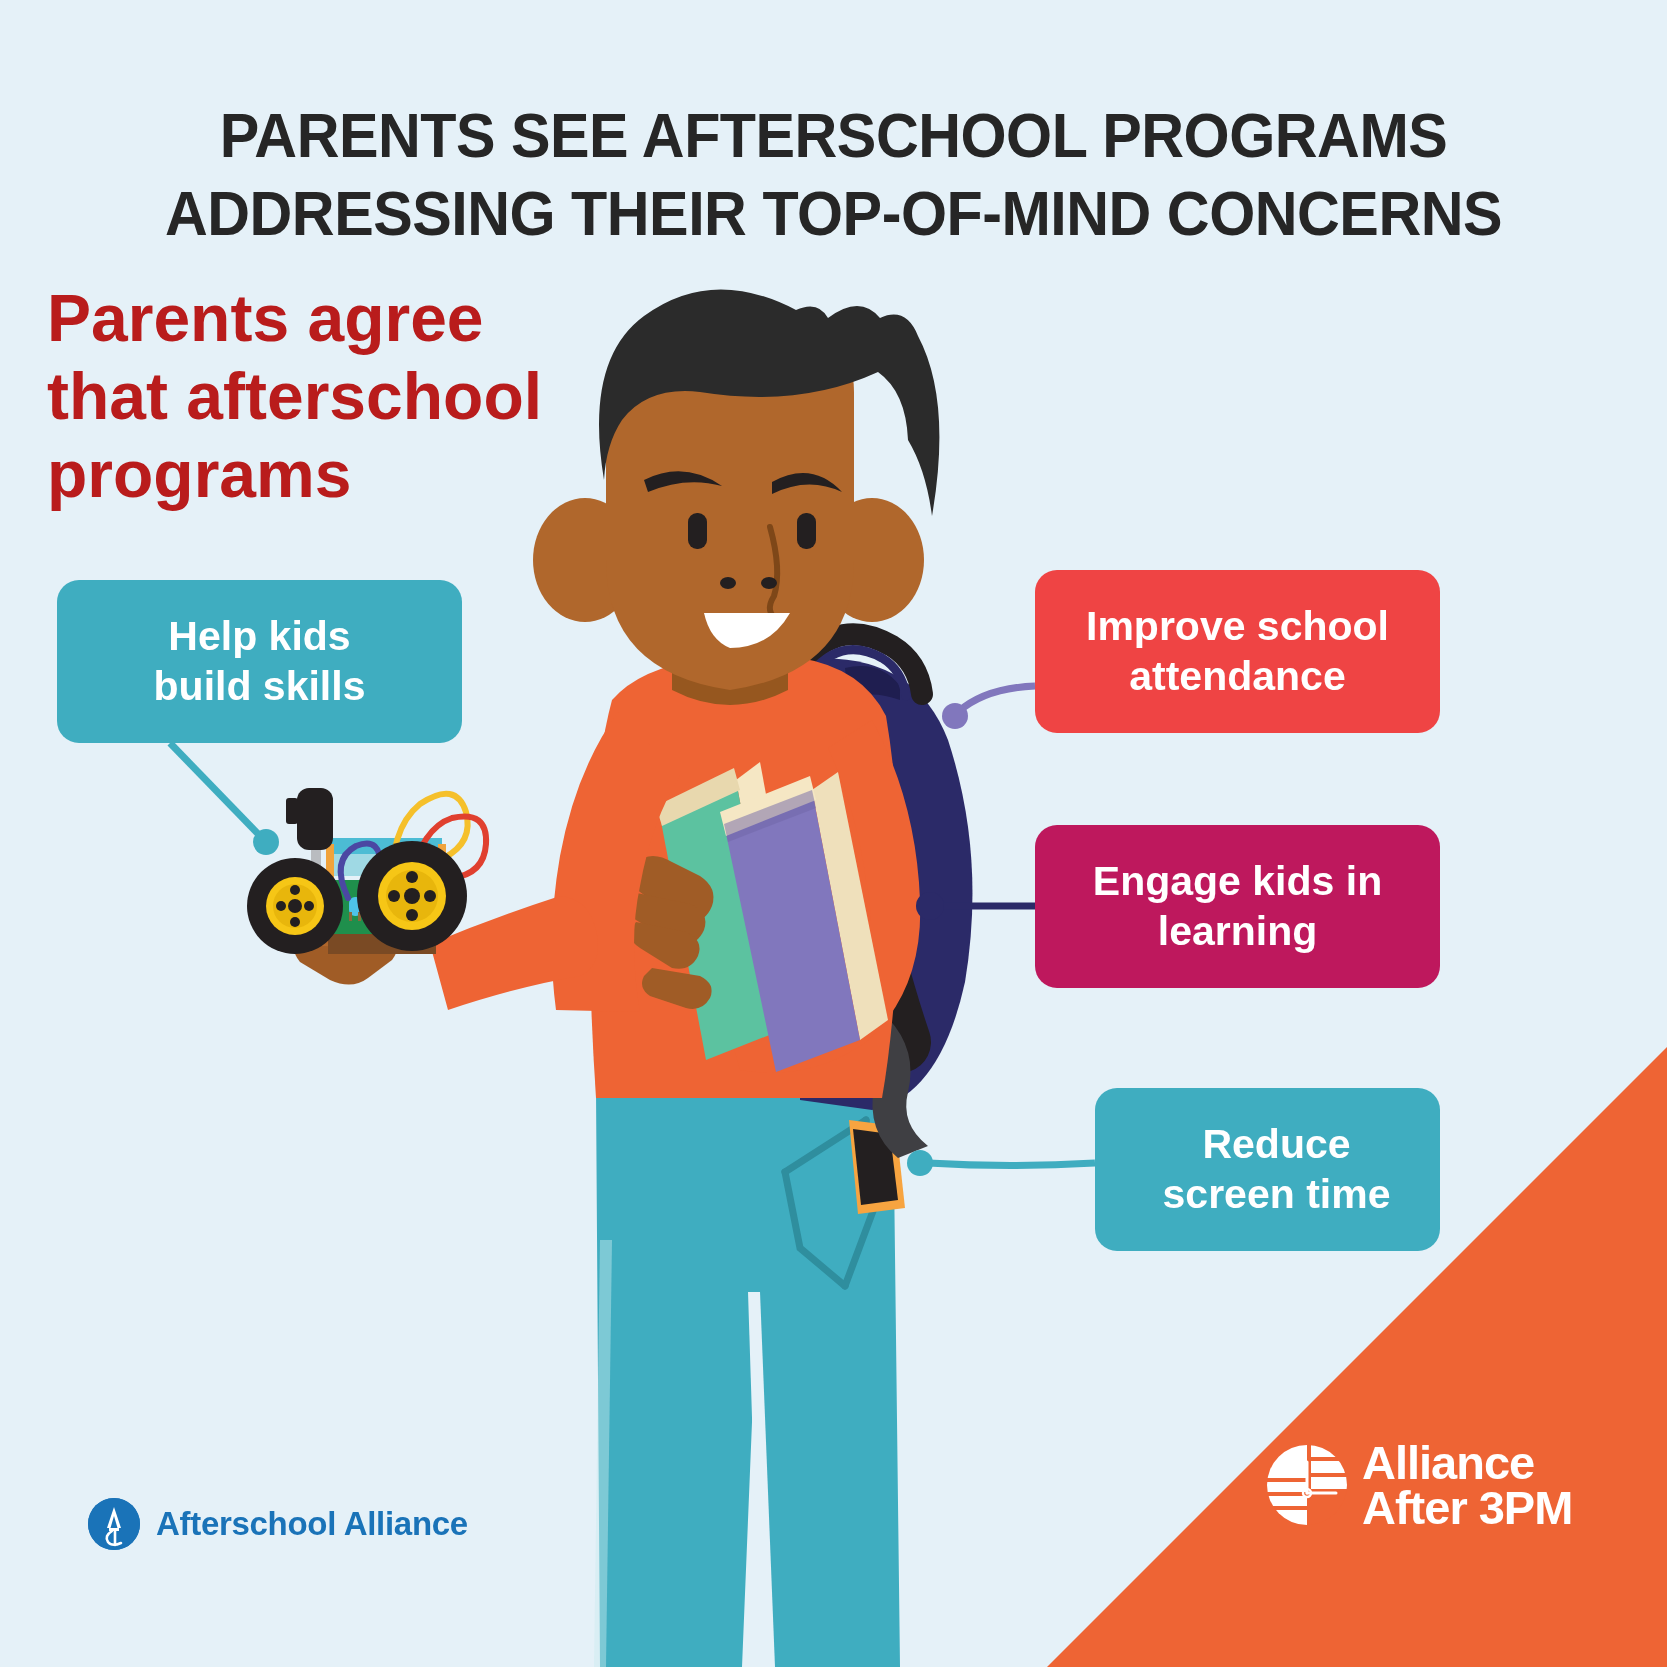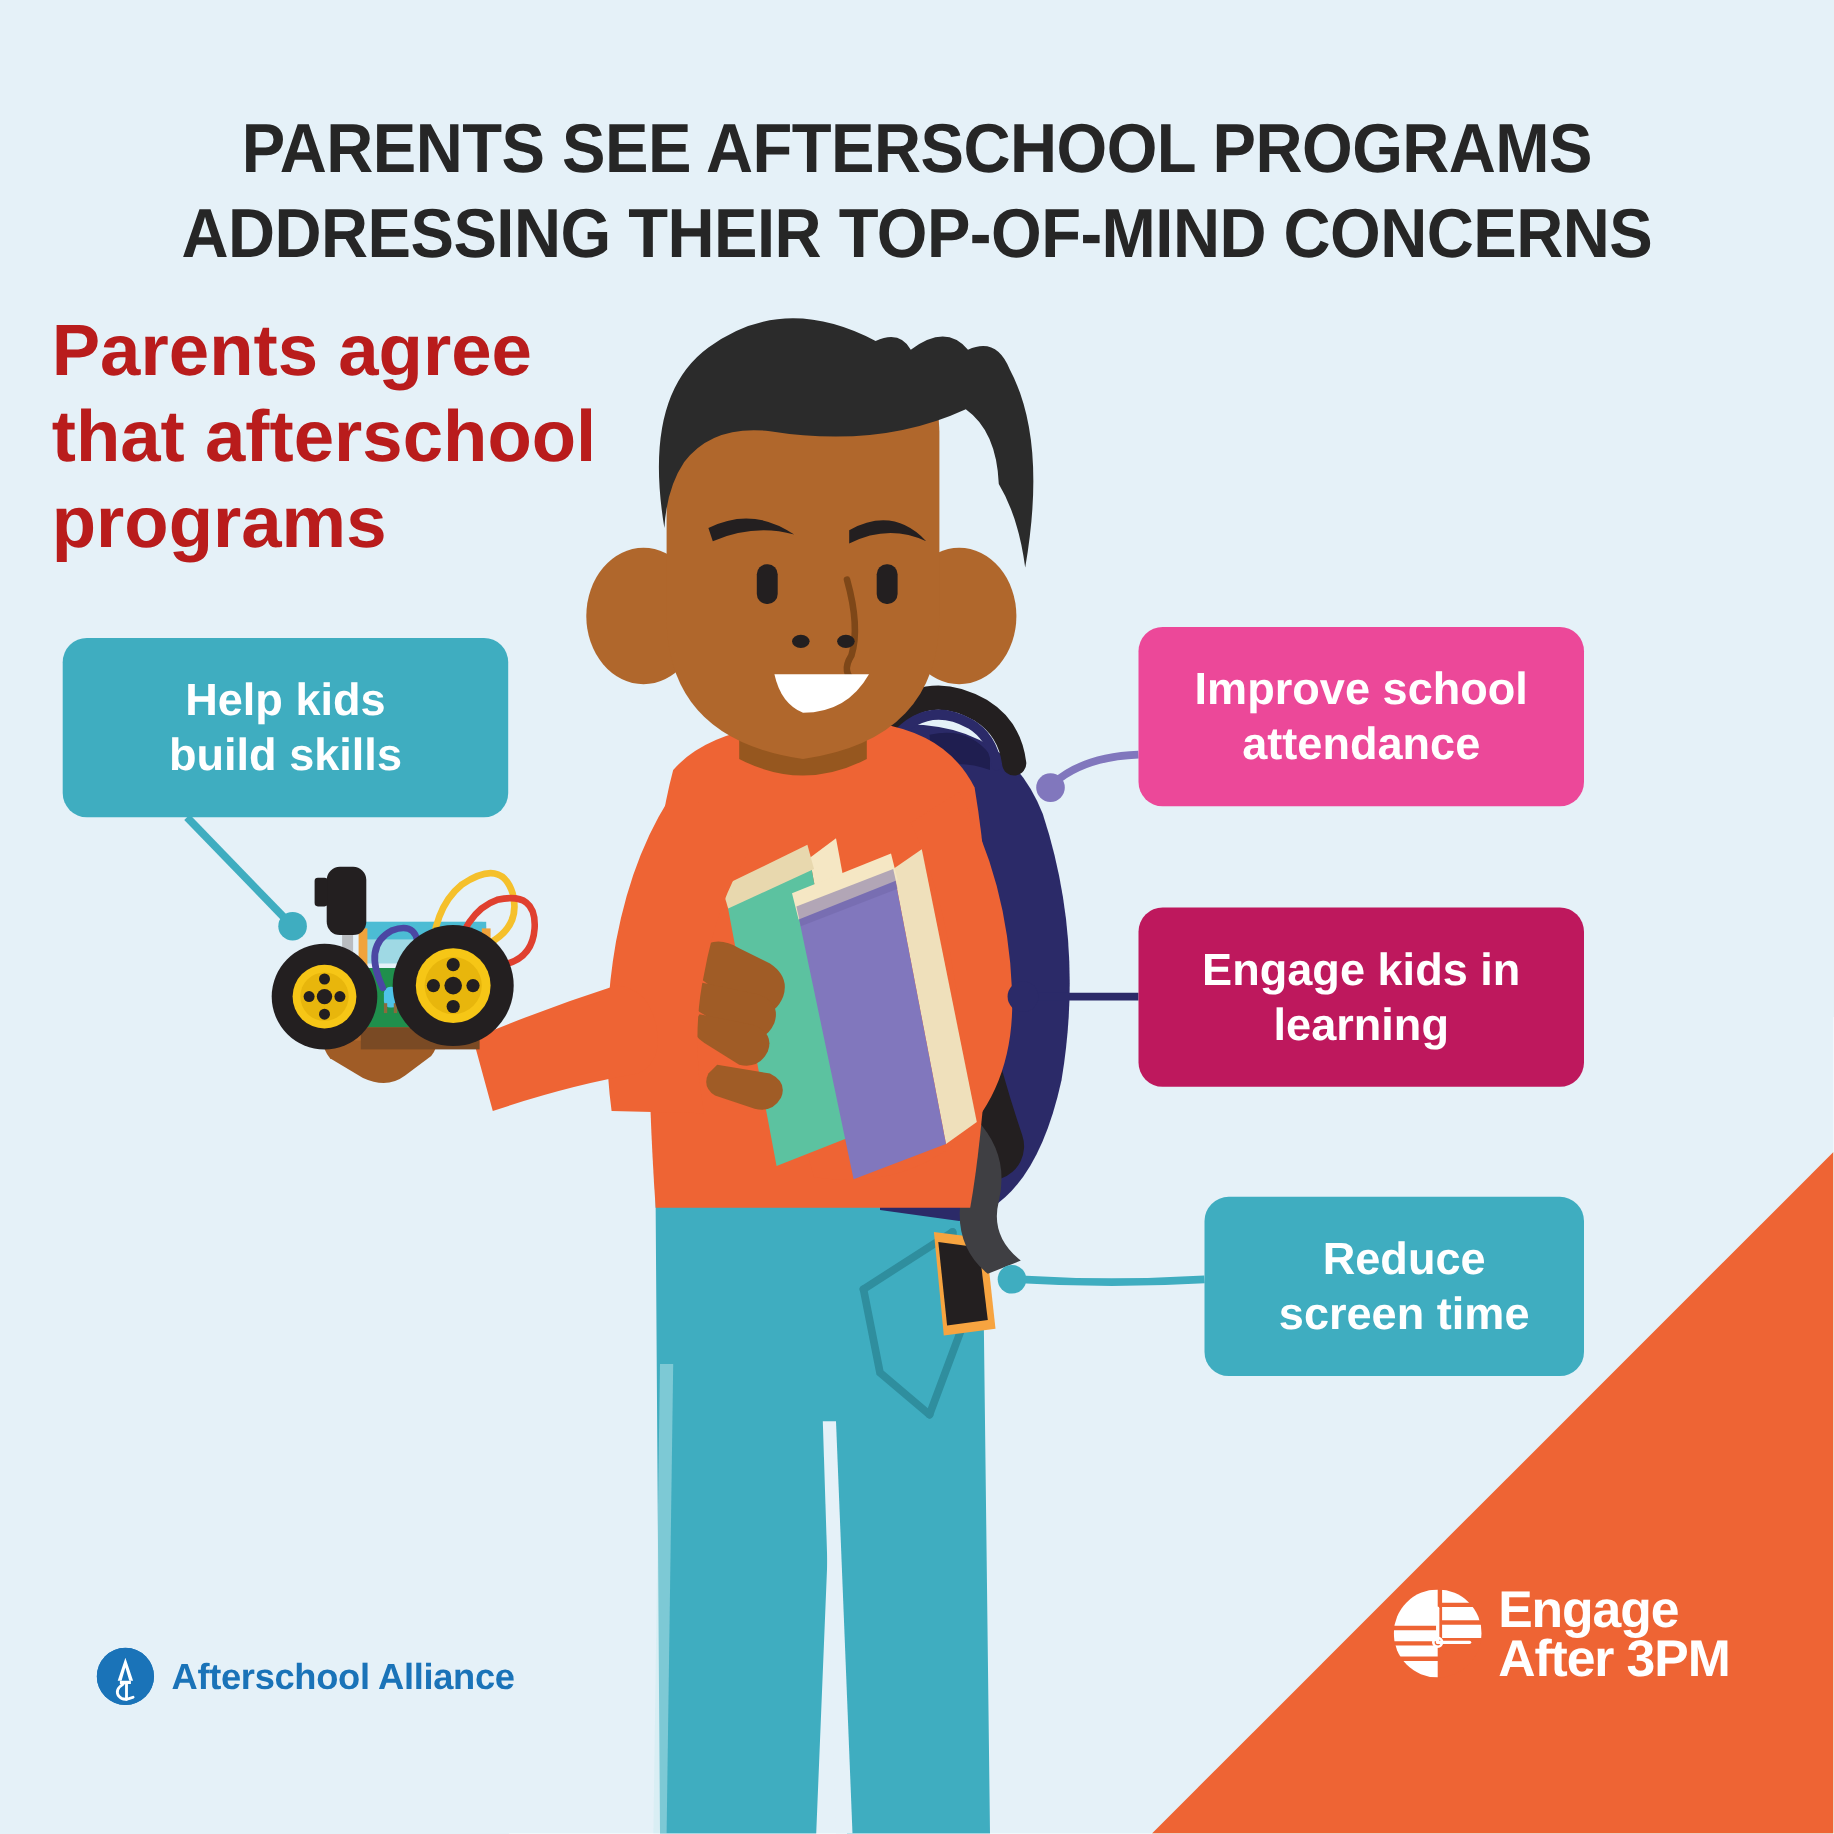--- a/index.html
+++ b/index.html
@@ -79,7 +79,7 @@
   .callout .ln { display: block; }
 
   #callout-skills   { left: 57px;  top: 580px;  width: 405px; height: 163px; background: #3fadc0; }
-  #callout-attend   { left: 1035px; top: 570px;  width: 405px; height: 163px; background: #ec4899; }
+  #callout-attend   { left: 1035px; top: 570px;  width: 405px; height: 163px; background: #ef4444; }
   #callout-engage   { left: 1035px; top: 825px;  width: 405px; height: 163px; background: #be185d; }
   #callout-screen   { left: 1095px; top: 1088px; width: 345px; height: 163px; background: #3fadc0; padding-left: 32px; }
 

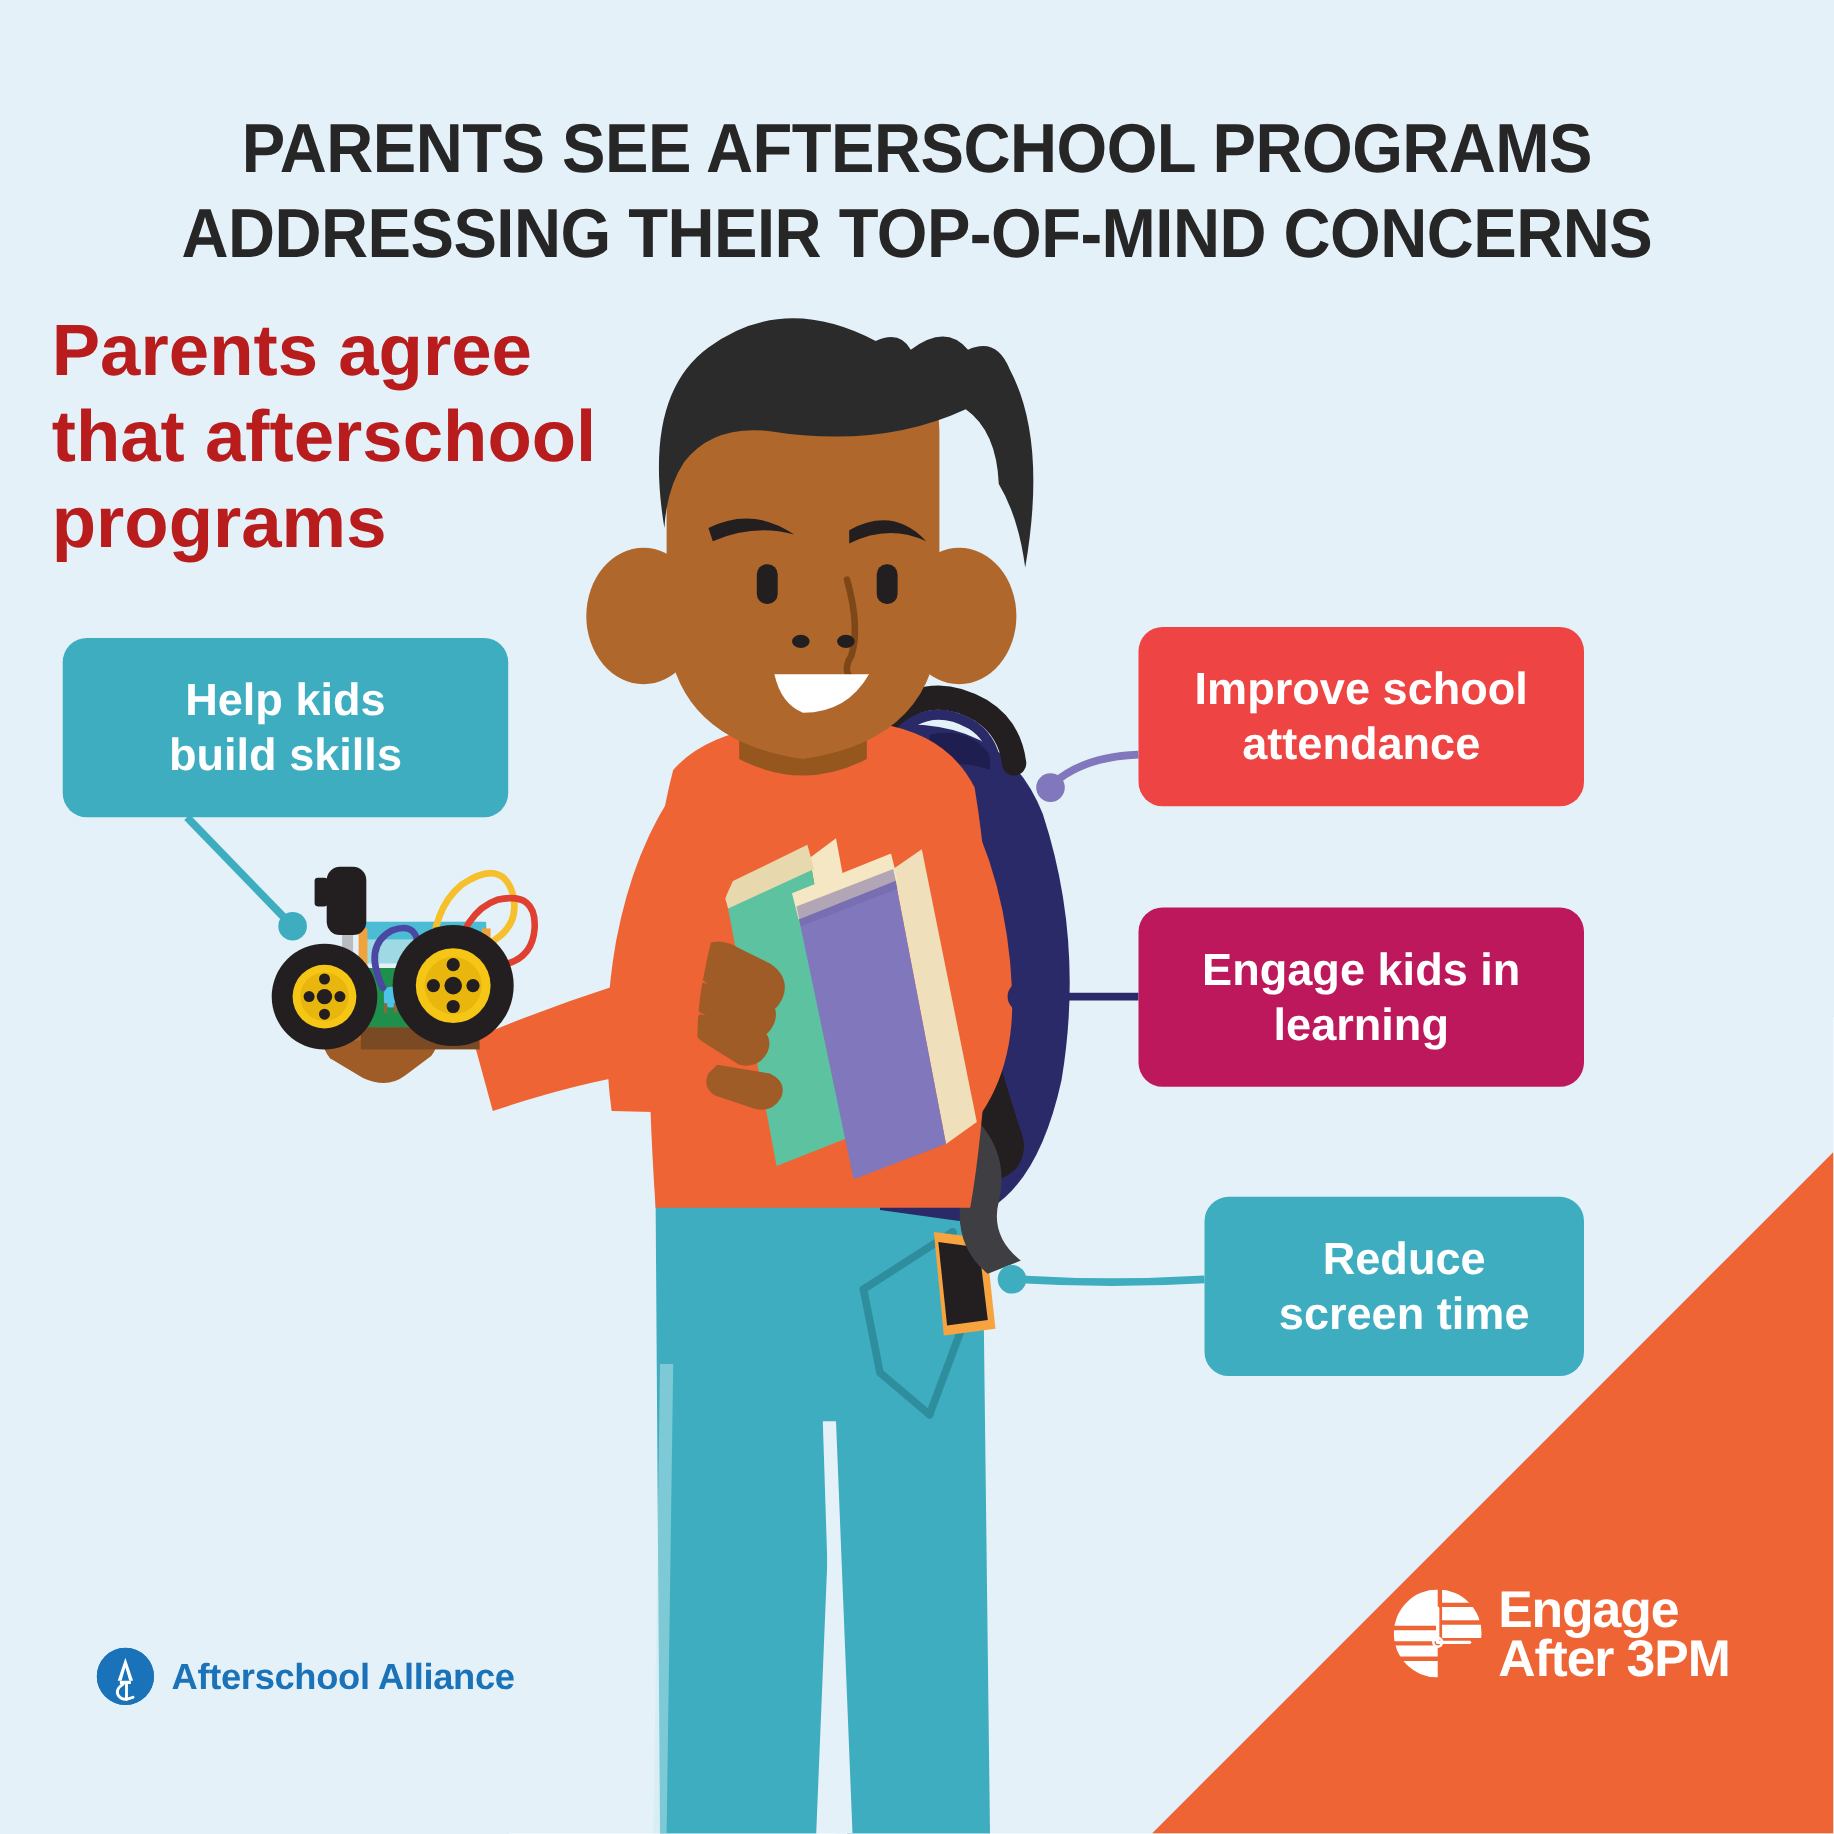--- a/index.html
+++ b/index.html
@@ -385,7 +385,7 @@
       </svg>
     </span>
     <span class="words">
-      <span class="l1">Engage</span>
+      <span class="l1">Alliance</span>
       <span class="l2">After 3PM</span>
     </span>
   </div>

